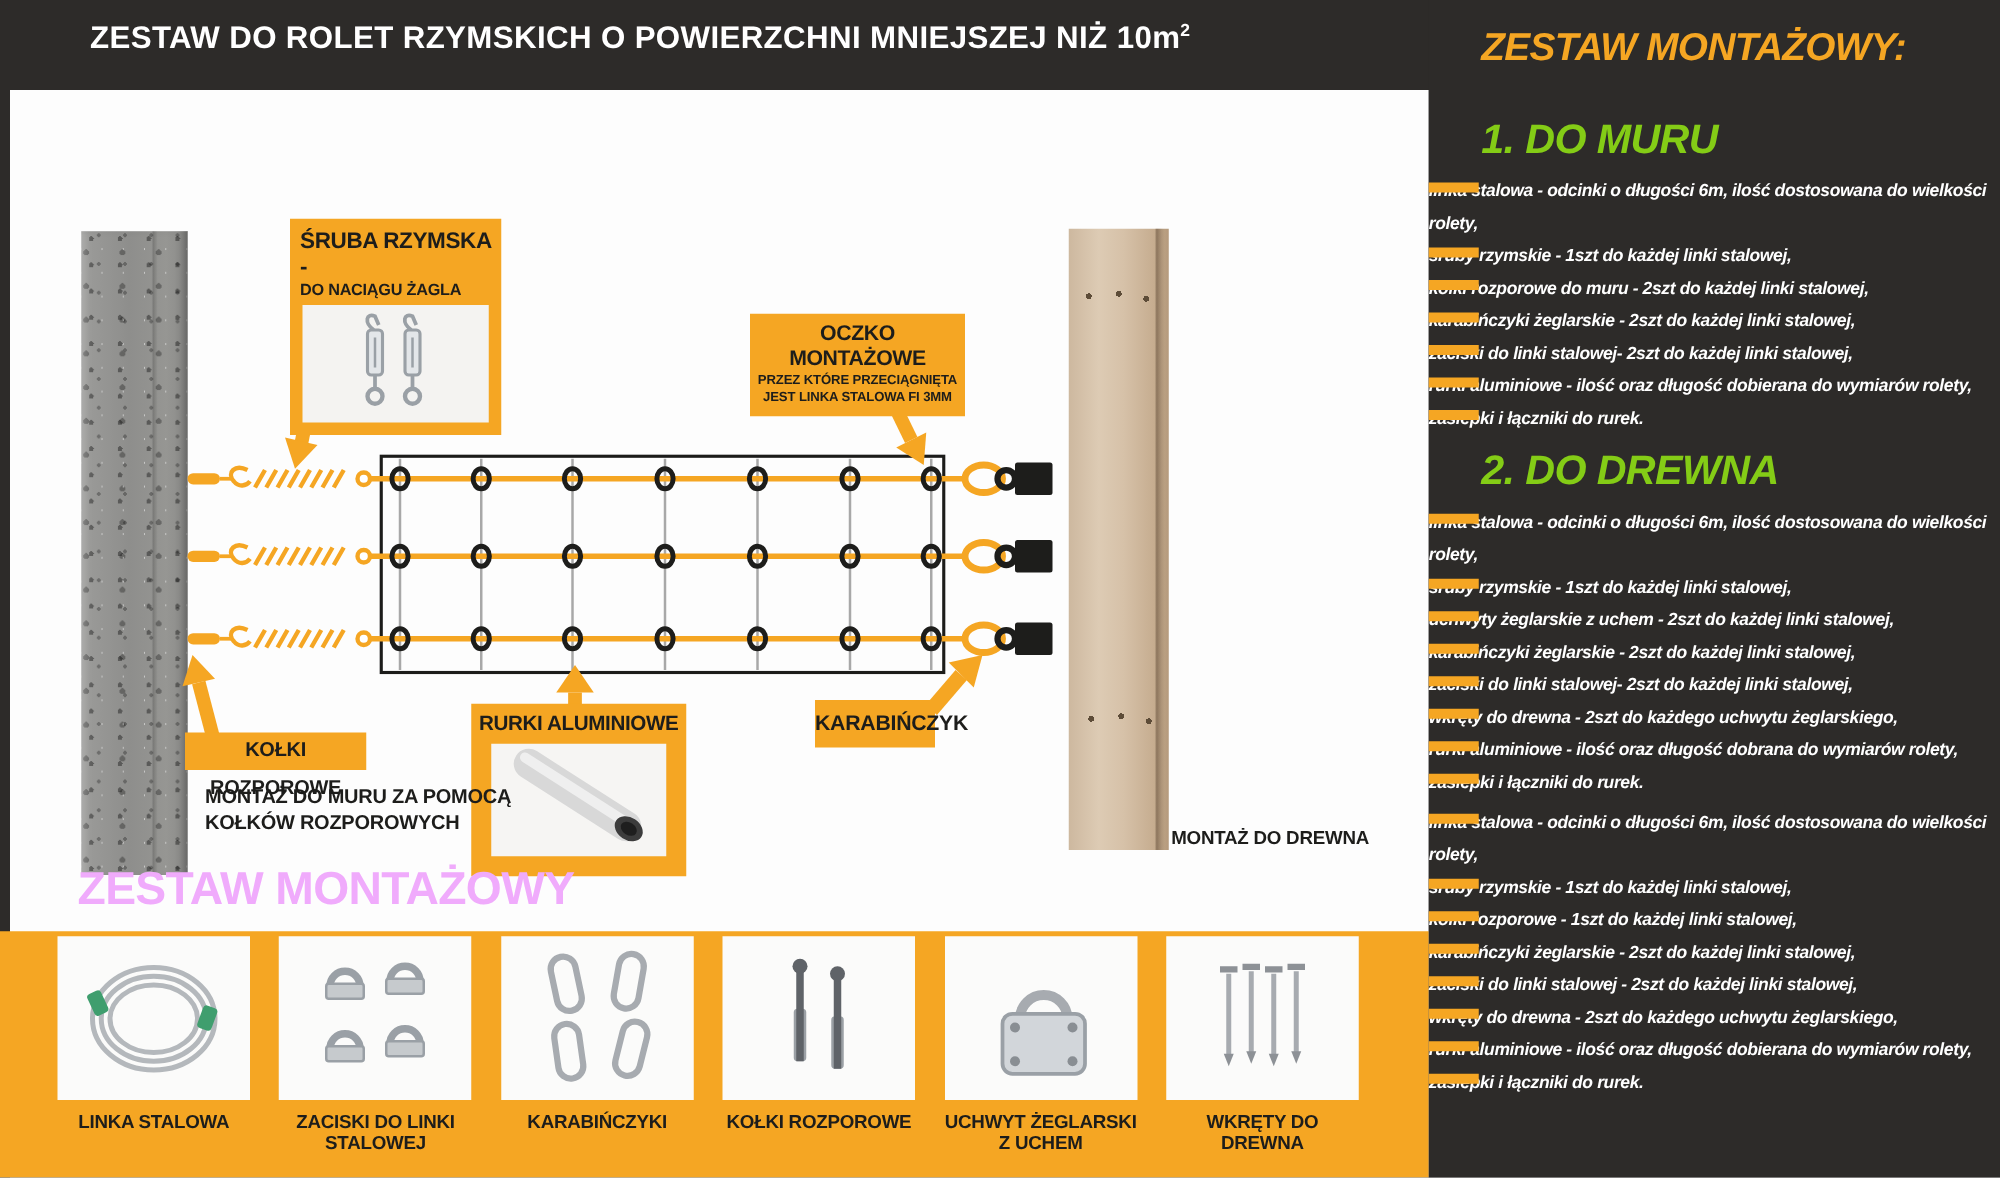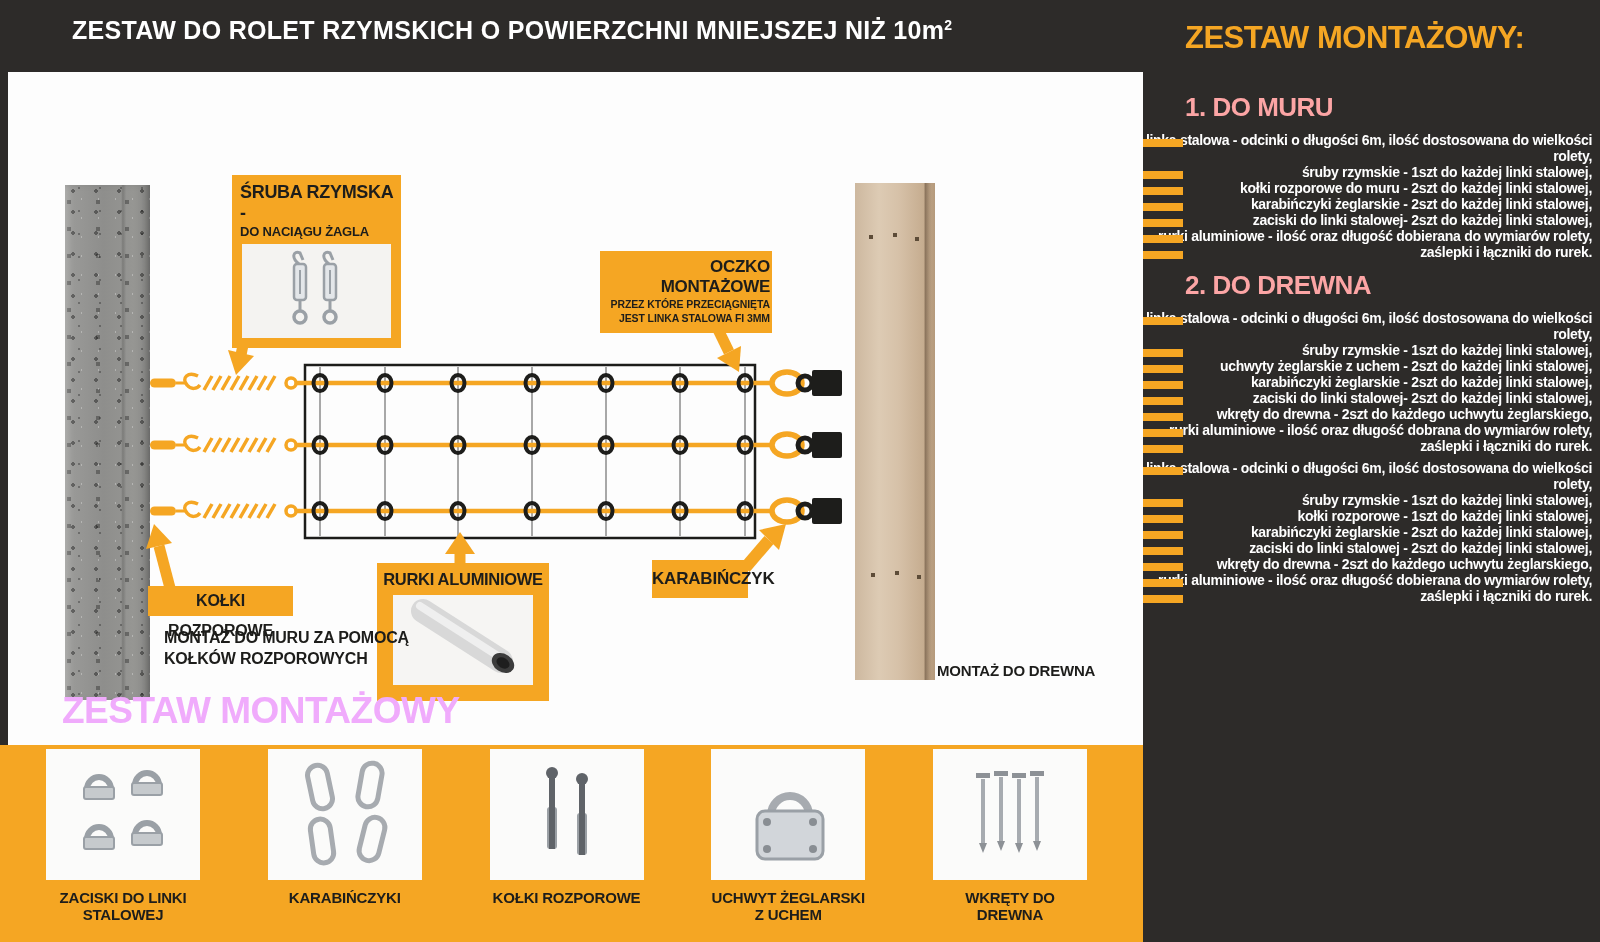--- a/index.html
+++ b/index.html
@@ -68,7 +68,7 @@
   .card .plabel{margin-top:9px;text-align:center;font-weight:800;font-size:15px;line-height:17px;letter-spacing:-.2px;color:#1d1d1b;}
 
   
-  .panel{left:1143px;top:0;width:457px;height:942px;background:#2D2B29;padding:0;box-sizing:border-box;}
+  .panel{left:1143px;top:0;width:457px;height:942px;background:#2D2B29;padding:0;box-sizing:border-box;font-style:italic;}
   .panel h1{margin:20px 0 36px 42px;color:#F5A623;font-size:31px;letter-spacing:-.5px;font-weight:800;}
   .panel h2{margin:10px 0 9px 42px;color:#fca5a5;font-size:26px;letter-spacing:-.5px;font-weight:800;}
   .panel ul{list-style:none;margin:0 0 6px 0;padding:0;}

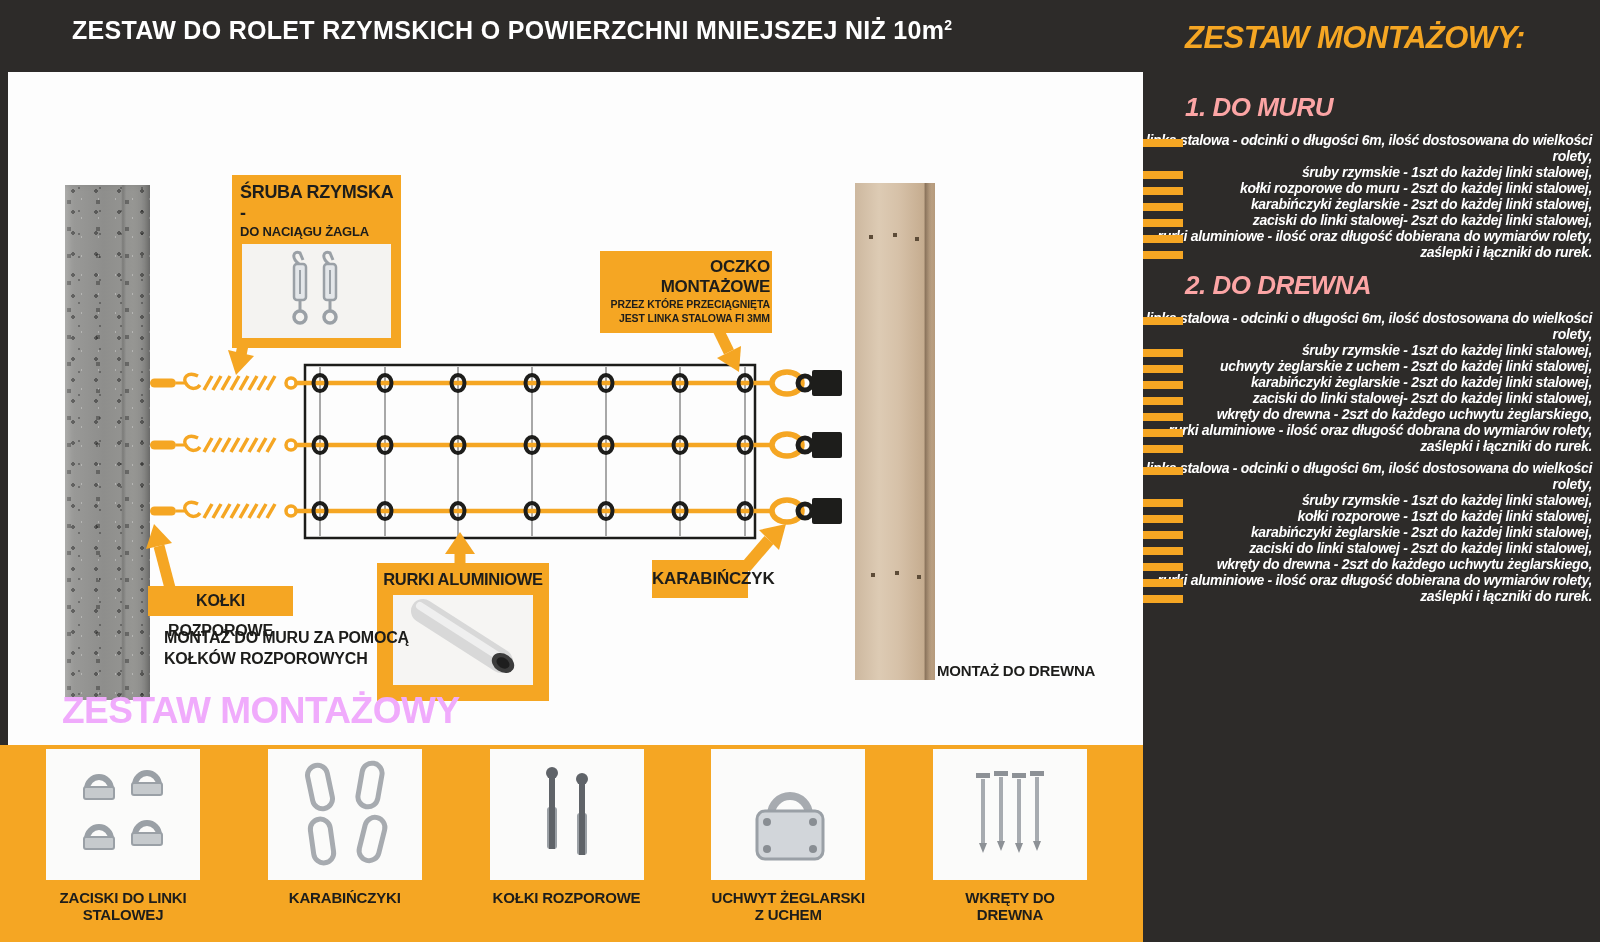--- a/index.html
+++ b/index.html
@@ -70,7 +70,7 @@
   
   .panel{left:1143px;top:0;width:457px;height:942px;background:#2D2B29;padding:0;box-sizing:border-box;font-style:italic;}
   .panel h1{margin:20px 0 36px 42px;color:#F5A623;font-size:31px;letter-spacing:-.5px;font-weight:800;}
-  .panel h2{margin:10px 0 9px 42px;color:#fca5a5;font-size:26px;letter-spacing:-.5px;font-weight:800;}
+  .panel h2{margin:10px 0 9px 42px;color:#84cc16;font-size:33px;letter-spacing:-.5px;font-weight:800;}
   .panel ul{list-style:none;margin:0 0 6px 0;padding:0;}
   .panel li{position:relative;color:#fff;font-weight:700;font-size:14px;line-height:16px;
             padding-right:8px;letter-spacing:-.3px;text-align:right;}

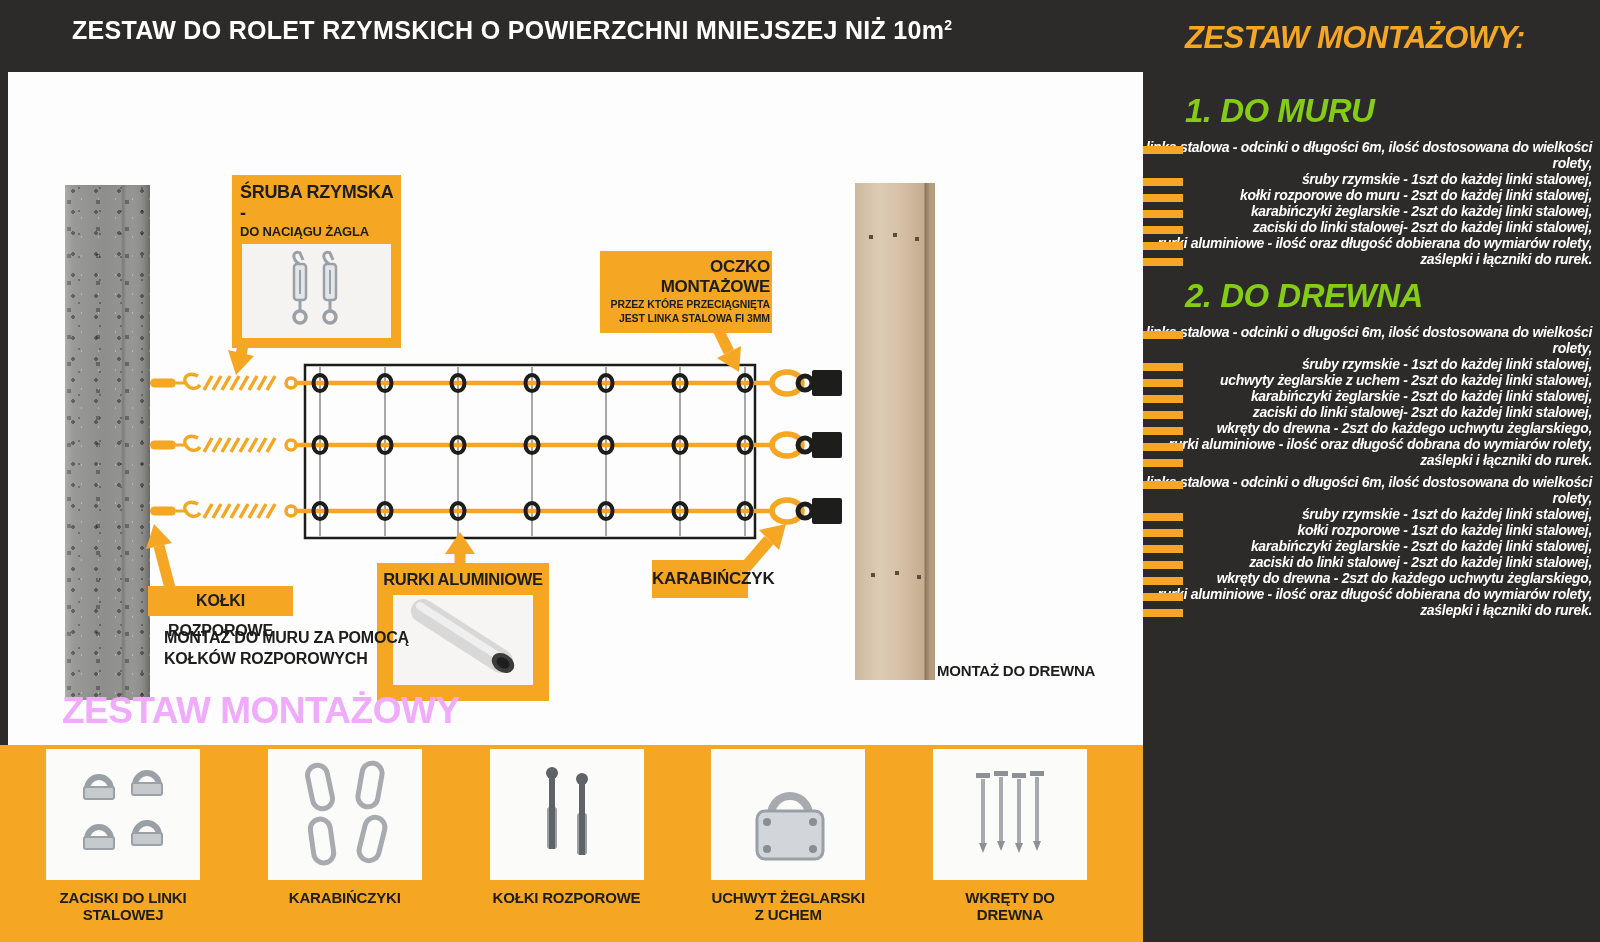--- a/index.html
+++ b/index.html
@@ -72,8 +72,8 @@
   .panel h1{margin:20px 0 36px 42px;color:#F5A623;font-size:31px;letter-spacing:-.5px;font-weight:800;}
   .panel h2{margin:10px 0 9px 42px;color:#84cc16;font-size:33px;letter-spacing:-.5px;font-weight:800;}
   .panel ul{list-style:none;margin:0 0 6px 0;padding:0;}
-  .panel li{position:relative;color:#fff;font-weight:700;font-size:14px;line-height:16px;
-            padding-right:8px;letter-spacing:-.3px;text-align:right;}
+  .panel li{position:relative;color:#fff;font-weight:700;font-size:14px;line-height:26px;
+            padding-right:8px;letter-spacing:-.3px;}
   .panel li::before{content:"";position:absolute;left:0;top:7px;width:40px;height:8px;background:#F5A623;}
 </style>
 </head>

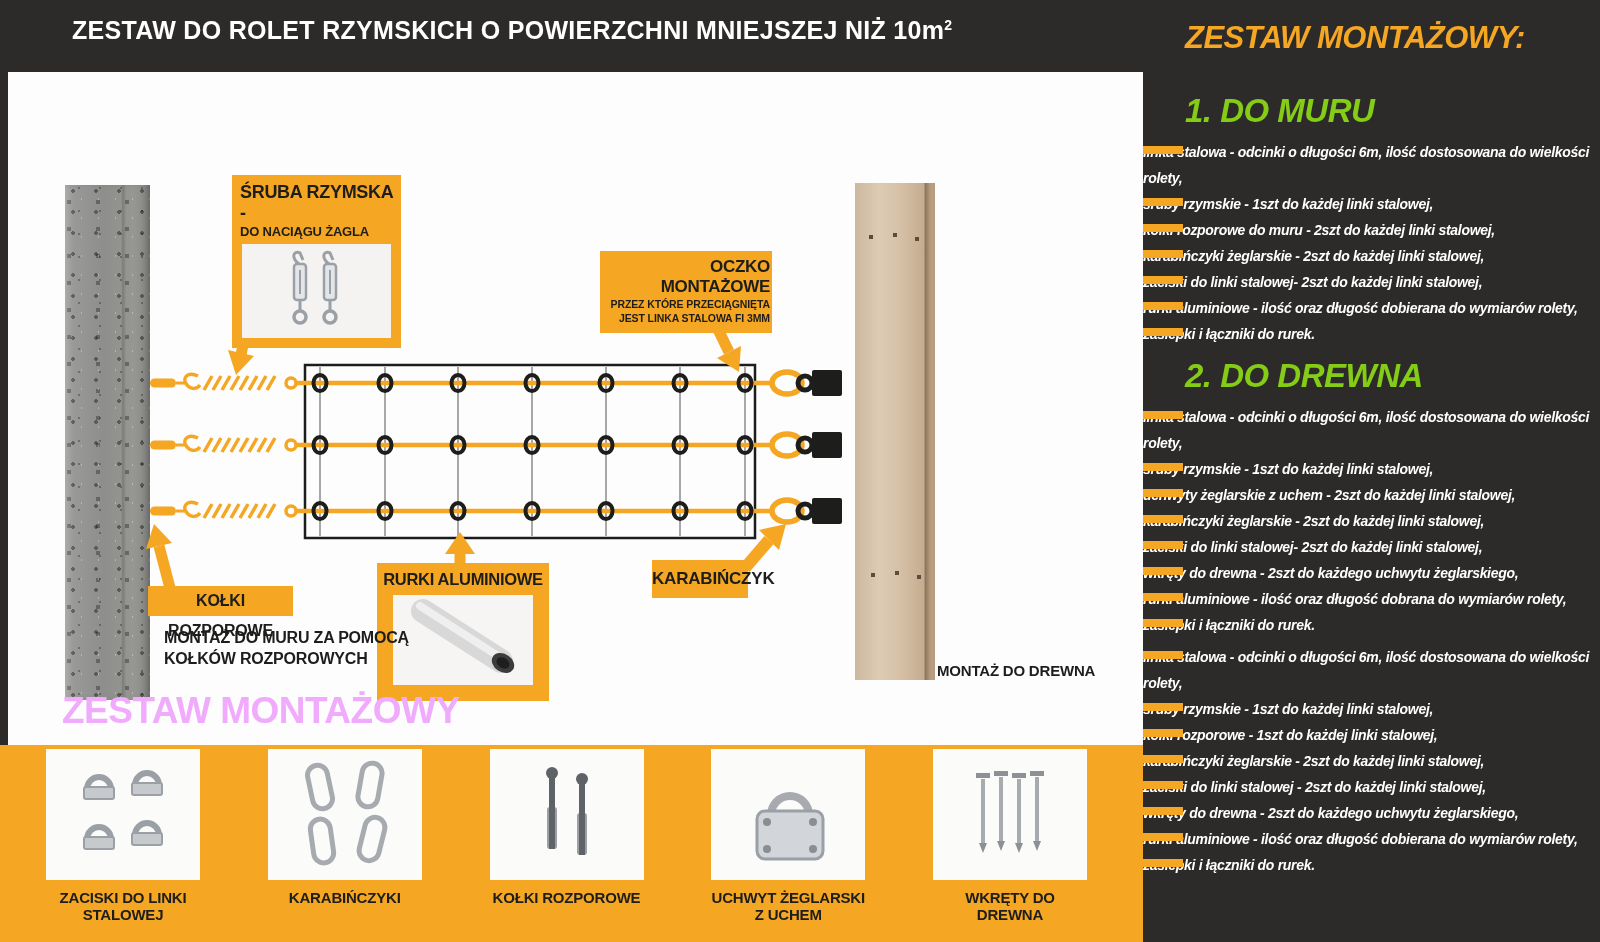--- a/index.html
+++ b/index.html
@@ -46,7 +46,7 @@
   .sruba .t1{font-size:18px;line-height:21px;letter-spacing:-.3px;}
   .sruba .t2{font-size:13px;line-height:15px;letter-spacing:-.2px;}
   .sruba .photo{background:#f4f3f1;height:94px;margin:5px 2px 0;}
-  .oczko{left:600px;top:251px;width:168px;text-align:right;padding:6px 2px 8px;}
+  .oczko{left:600px;top:251px;width:168px;text-align:center;padding:6px 2px 8px;}
   .oczko .t1{font-size:17px;line-height:20px;letter-spacing:-.3px;}
   .oczko .t2{font-size:10.5px;line-height:14px;letter-spacing:-.1px;}
   .kolki{left:148px;top:586px;width:145px;height:30px;line-height:30px;text-align:center;font-size:16px;letter-spacing:-.2px;}

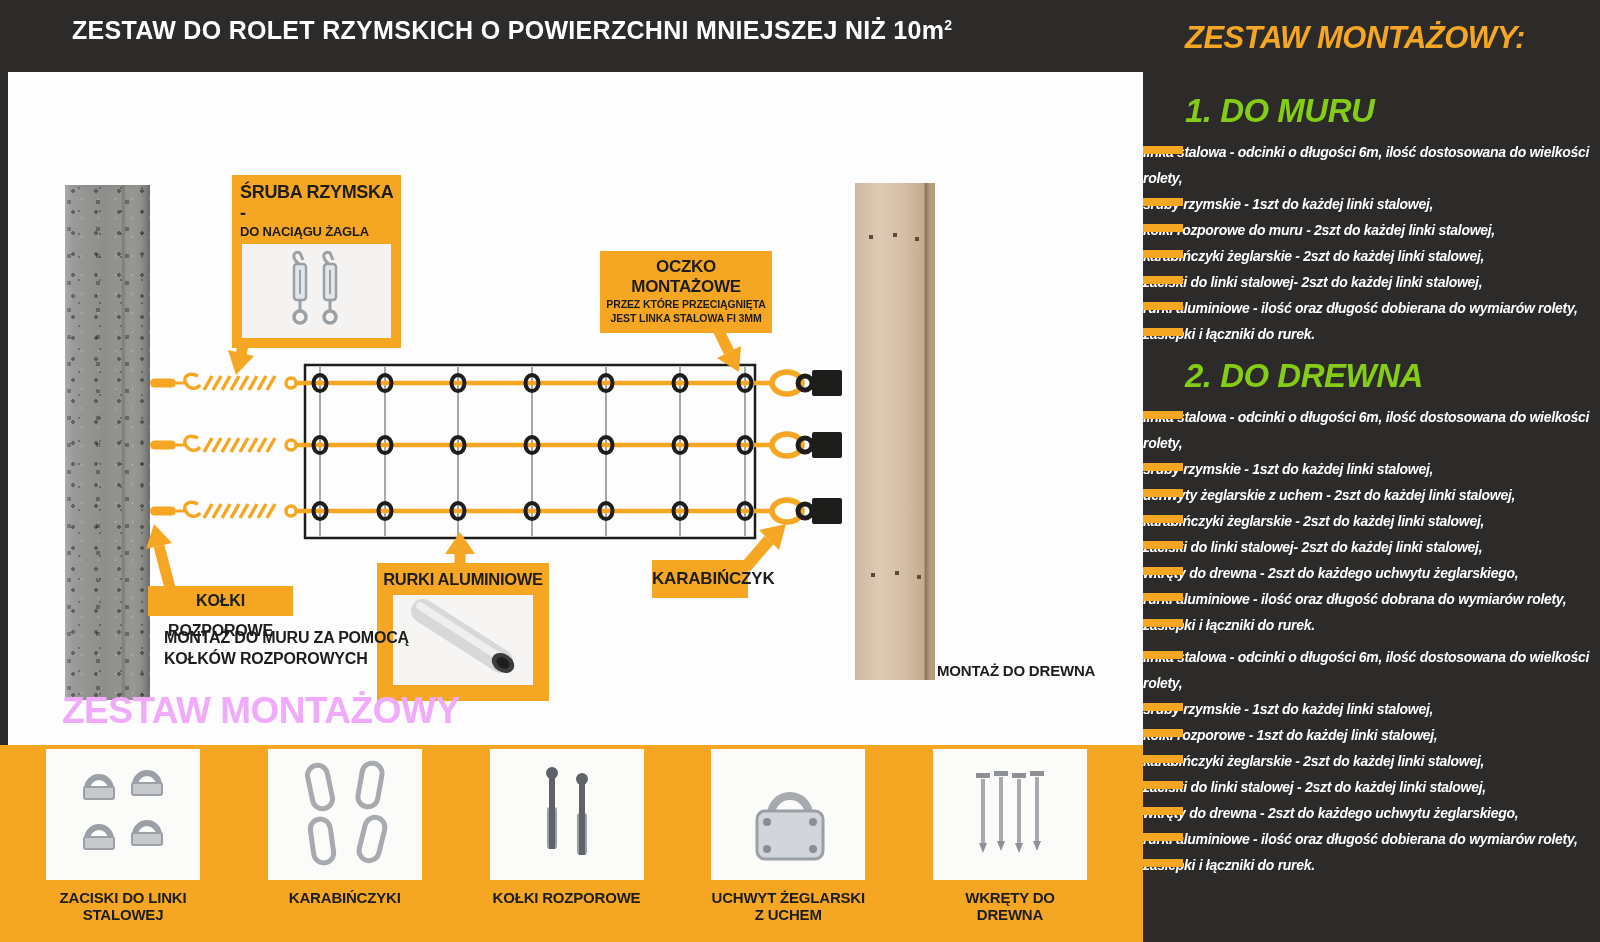--- a/index.html
+++ b/index.html
@@ -201,6 +201,20 @@
   <div class="abs strip">
     <div class="cards">
 
+      <div class="card">
+        <div class="photo">
+          <svg width="154" height="131" viewBox="0 0 154 131">
+            <g fill="none" stroke="#b4b8bc" stroke-width="4">
+              <ellipse cx="77" cy="66" rx="49" ry="41"></ellipse>
+              <ellipse cx="77" cy="66" rx="42" ry="34"></ellipse>
+              <ellipse cx="77" cy="66" rx="35" ry="27"></ellipse>
+            </g>
+            <rect x="26" y="44" width="12" height="19" rx="3" fill="#3f9e6e" transform="rotate(-25 32 53)"></rect>
+            <rect x="114" y="56" width="12" height="19" rx="3" fill="#3f9e6e" transform="rotate(20 120 65)"></rect>
+          </svg>
+        </div>
+        <div class="plabel">LINKA STALOWA</div>
+      </div>
 
       <div class="card">
         <div class="photo">

